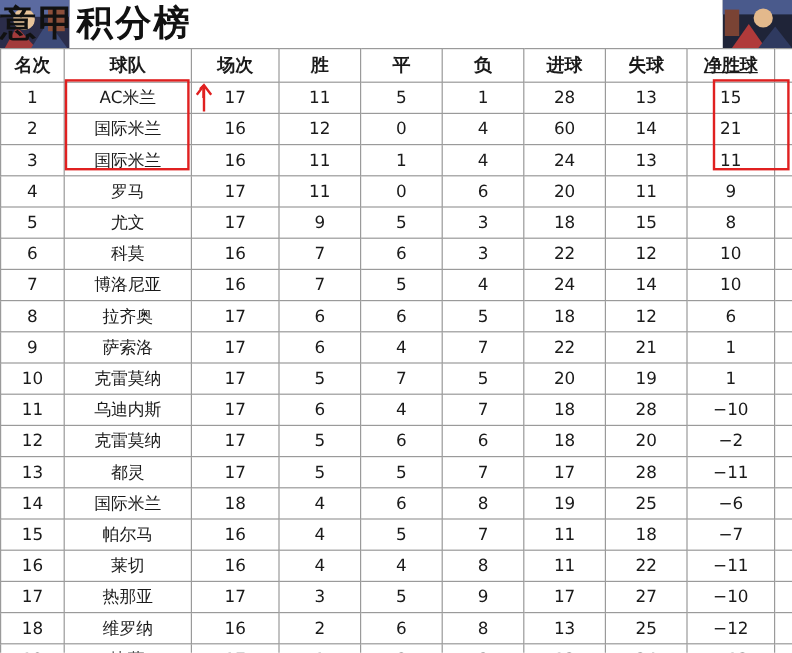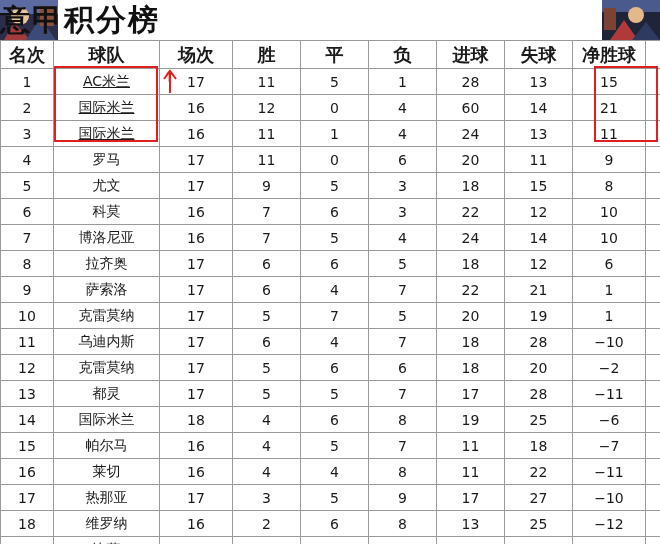--- a/index.html
+++ b/index.html
@@ -70,7 +70,7 @@
   }
   table.standings thead th {
     font-weight: bold;
-    font-size: 18px;
+    font-size: 15px;
     height: 27px;
     background: #ffffff;
   }

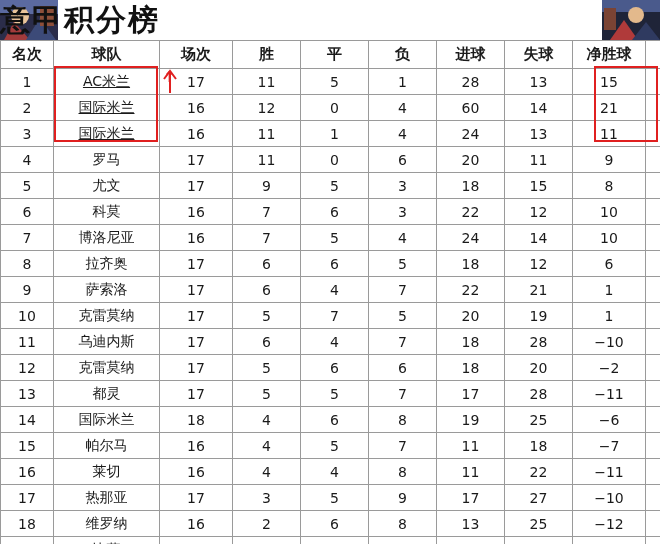--- a/index.html
+++ b/index.html
@@ -82,7 +82,7 @@
   th.col-loss  { width: 67px; }
   th.col-gf    { width: 67px; }
   th.col-ga    { width: 67px; }
-  th.col-gd    { width: 72px; }
+  th.col-gd    { width: 72px; text-decoration: underline; }
   th.col-pts   { width: 67px; }
 
   td.team-cell { font-size: 14px; }

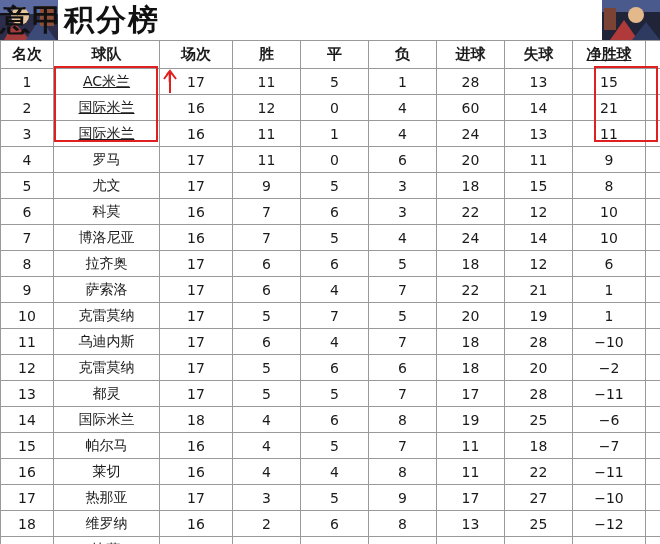--- a/index.html
+++ b/index.html
@@ -94,7 +94,7 @@
   .rk-black { color: #1a1a1a; }
 
   
-  .team-red { color: #d41a17; text-decoration: underline; }
+  .team-red { color: #d41a17; }
   .pts-red  { color: #d41a17; font-weight: bold; }
 
   

